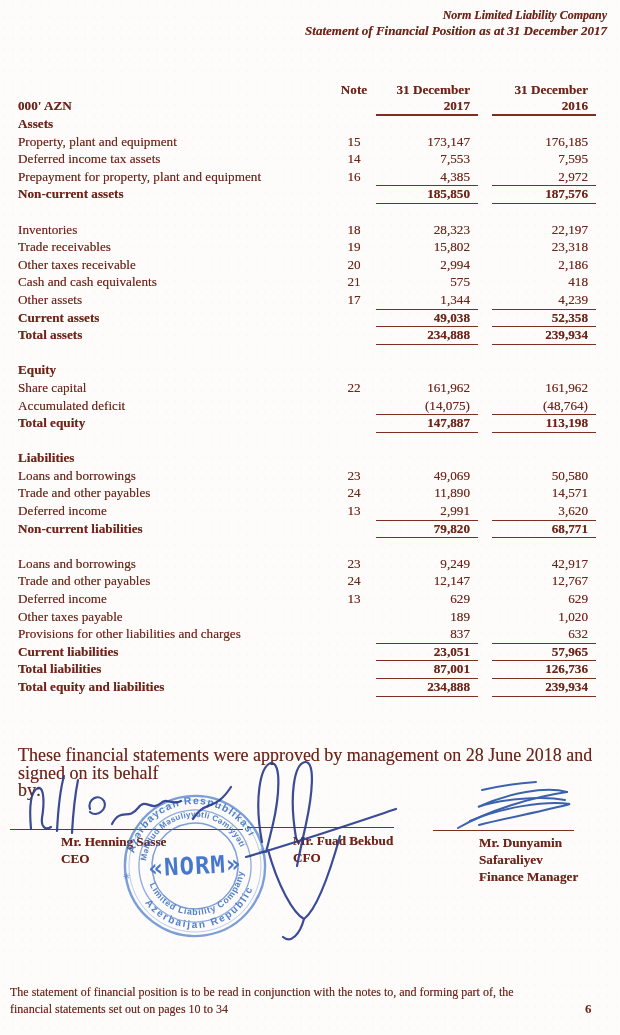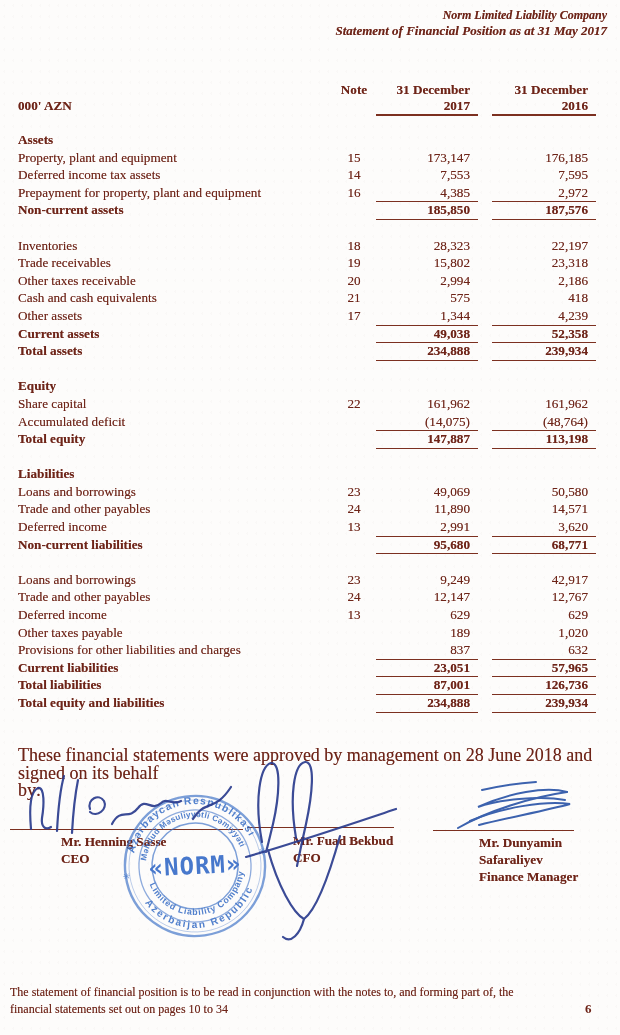--- a/index.html
+++ b/index.html
@@ -69,7 +69,7 @@
 
   <div class="doc-header">
     <div class="company">Norm Limited Liability Company</div>
-    <div class="statement">Statement of Financial Position as at 31 May 2017</div>
+    <div class="statement">Statement of Financial Position as at 31 December 2017</div>
   </div>
 
   <div class="fin-table">

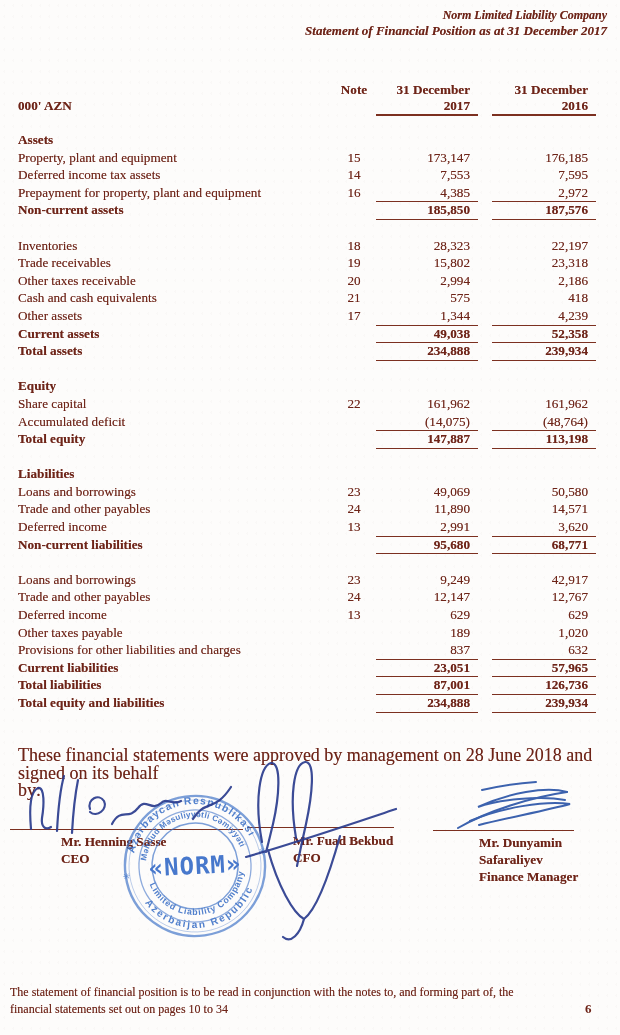--- a/index.html
+++ b/index.html
@@ -41,7 +41,7 @@
   .t-row.bold .c{font-weight:bold;}
   .t-spacer{height:var(--rowh);}
   .hc.amt.hrule{border-bottom:2px solid var(--rule);}
-  .t-head2{margin-bottom:17px;}
+  .t-head2{margin-bottom:1px;}
   
   .approval{position:absolute;top:747px;left:18px;width:584px;
     font-size:18px;line-height:17.5px;text-shadow:0 0 .5px rgba(110,36,24,.5);}

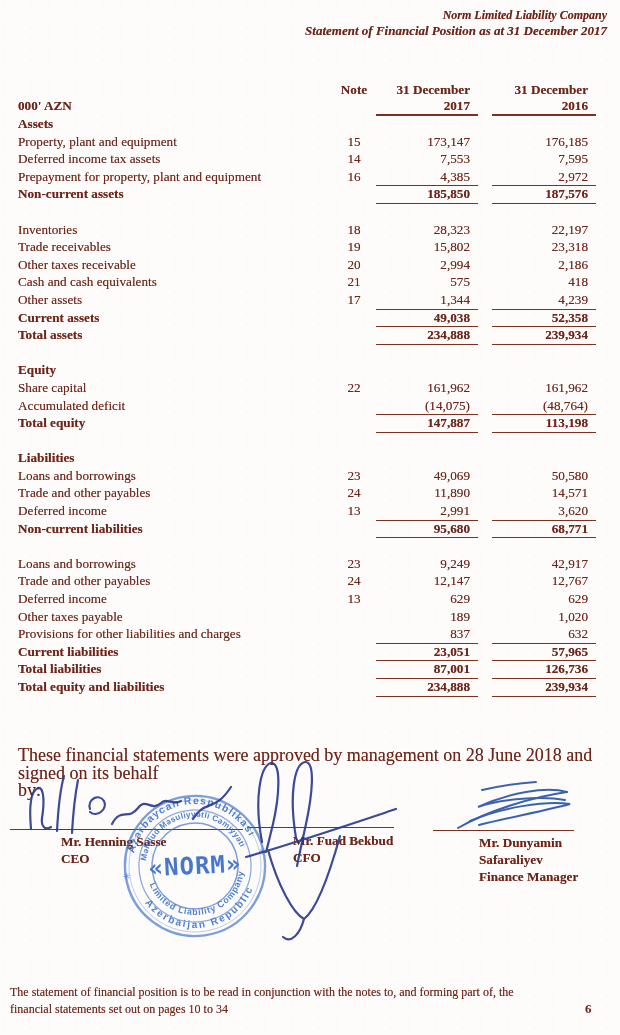--- a/index.html
+++ b/index.html
@@ -234,7 +234,7 @@
         <div class="t-row bold">
           <div class="c label">Non-current liabilities</div>
           <div class="c note"></div>
-          <div class="c amt rule">95,680</div>
+          <div class="c amt rule">79,820</div>
           <div class="c "></div>
           <div class="c amt rule">68,771</div>
         </div>

